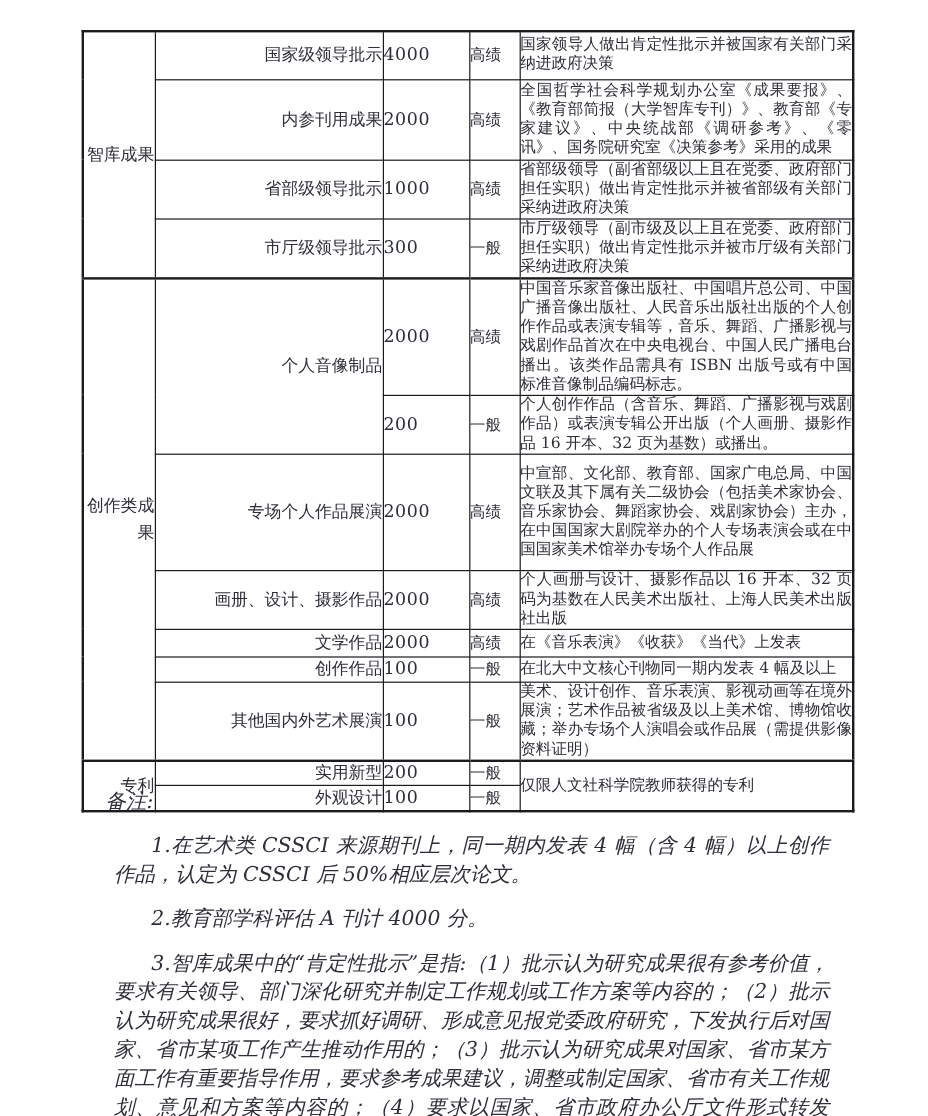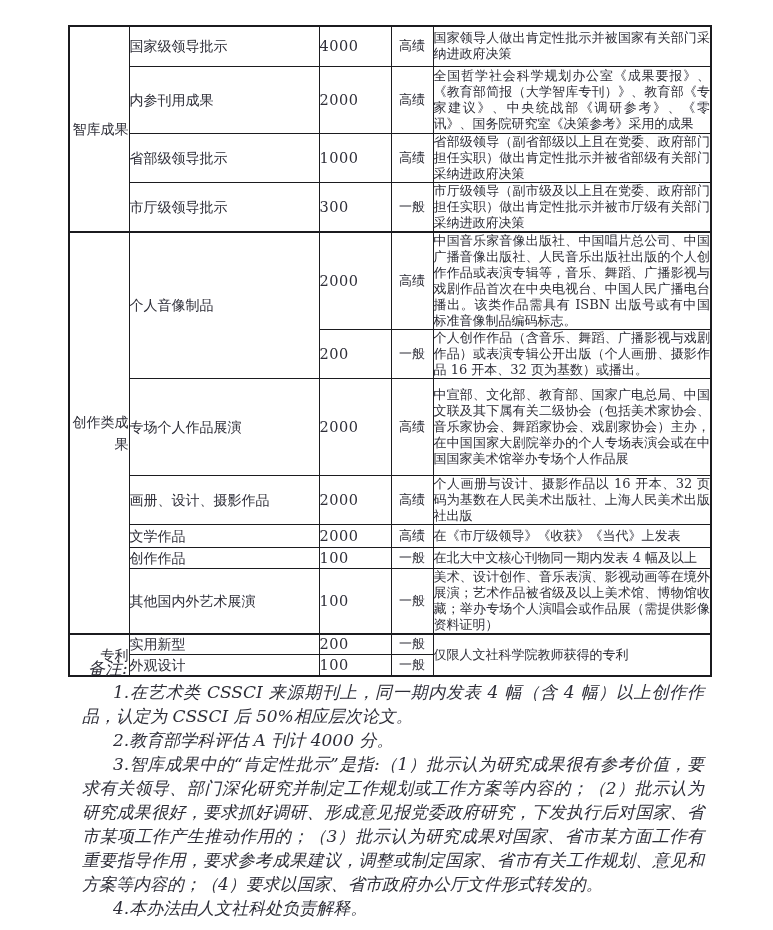--- a/index.html
+++ b/index.html
@@ -28,7 +28,7 @@
     padding:0 14px;
   }
   td.item{
-    text-align:left;font-size:14px;line-height:18px;
+    text-align:right;font-size:14px;line-height:18px;
     padding:0 6px;
   }
   td.pts{

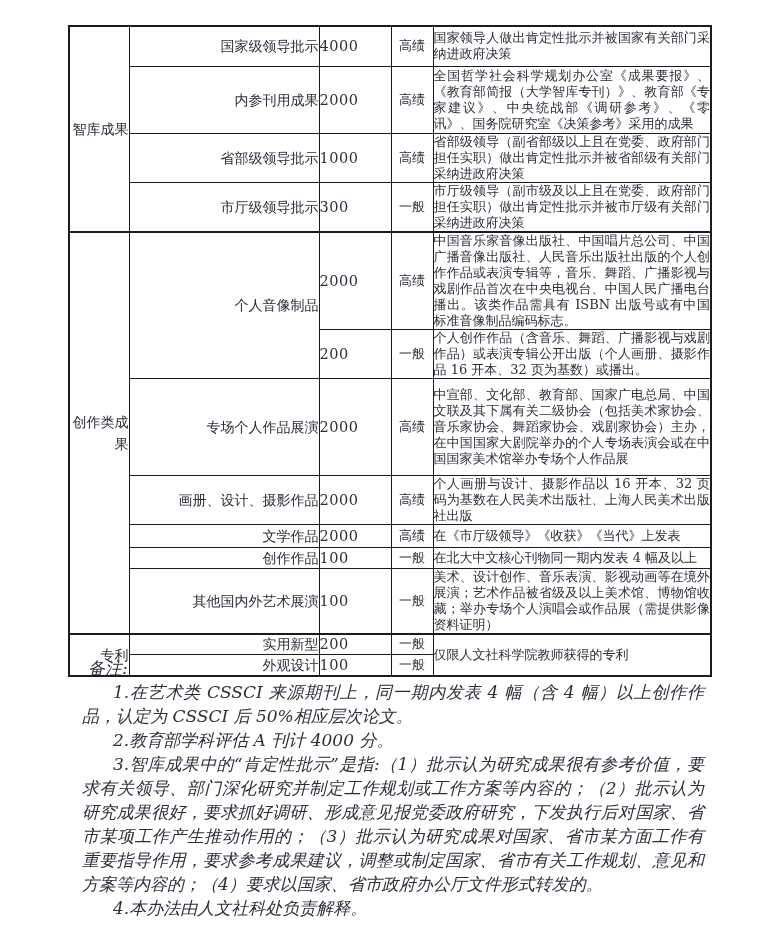--- a/index.html
+++ b/index.html
@@ -35,7 +35,7 @@
     font-size:14.5px;letter-spacing:.5px;
   }
   td.grade{
-    text-align:center;font-size:13px;
+    text-align:left;font-size:13px;
   }
   td.desc{
     font-size:13px;line-height:16px;

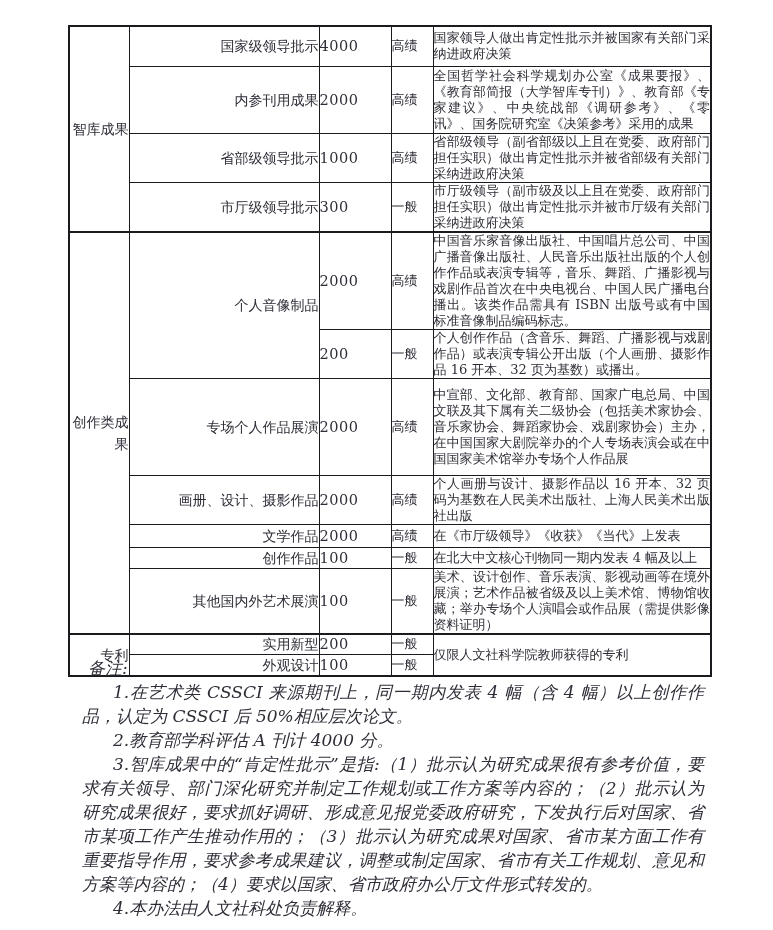--- a/index.html
+++ b/index.html
@@ -126,7 +126,7 @@
       <td class="item">文学作品</td>
       <td class="pts">2000</td>
       <td class="grade">高绩</td>
-      <td class="desc">在《市厅级领导》《收获》《当代》上发表</td>
+      <td class="desc">在《音乐表演》《收获》《当代》上发表</td>
     </tr>
     <tr class="h21">
       <td class="item">创作作品</td>

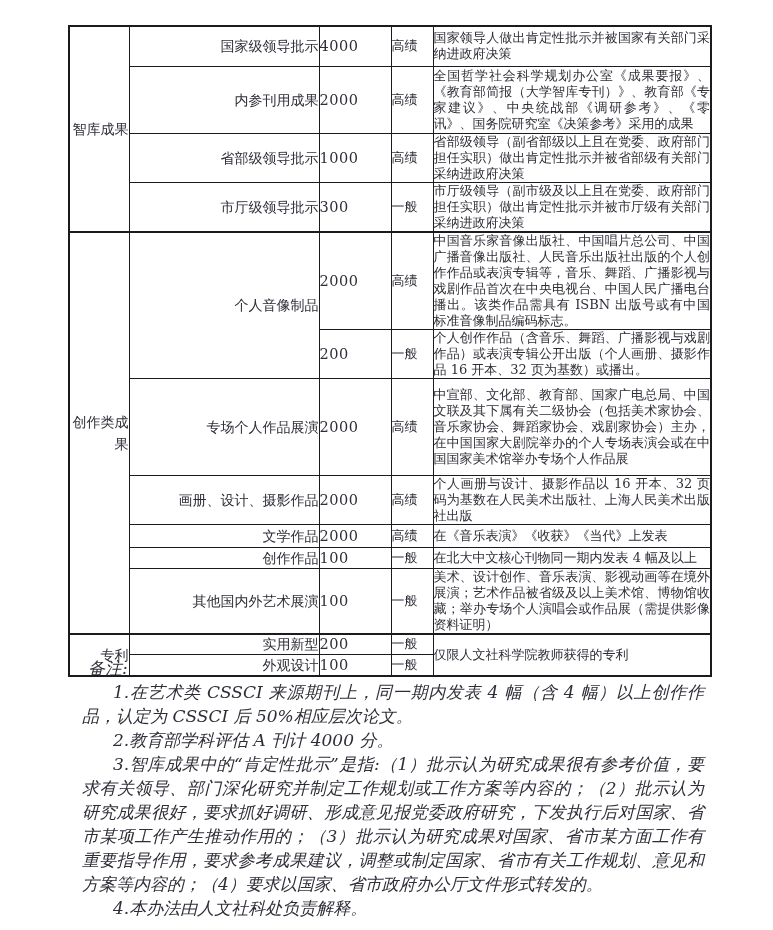--- a/index.html
+++ b/index.html
@@ -55,7 +55,7 @@
     text-align:justify;text-justify:inter-ideograph;font-style:italic;
   }
   .notes .label{margin:0 0 0 6px;text-indent:0;}
-  .notes p{margin:0;text-indent:31px;}
+  .notes p{margin:13px;text-indent:31px;}
 </style>
 </head>
 <body>

